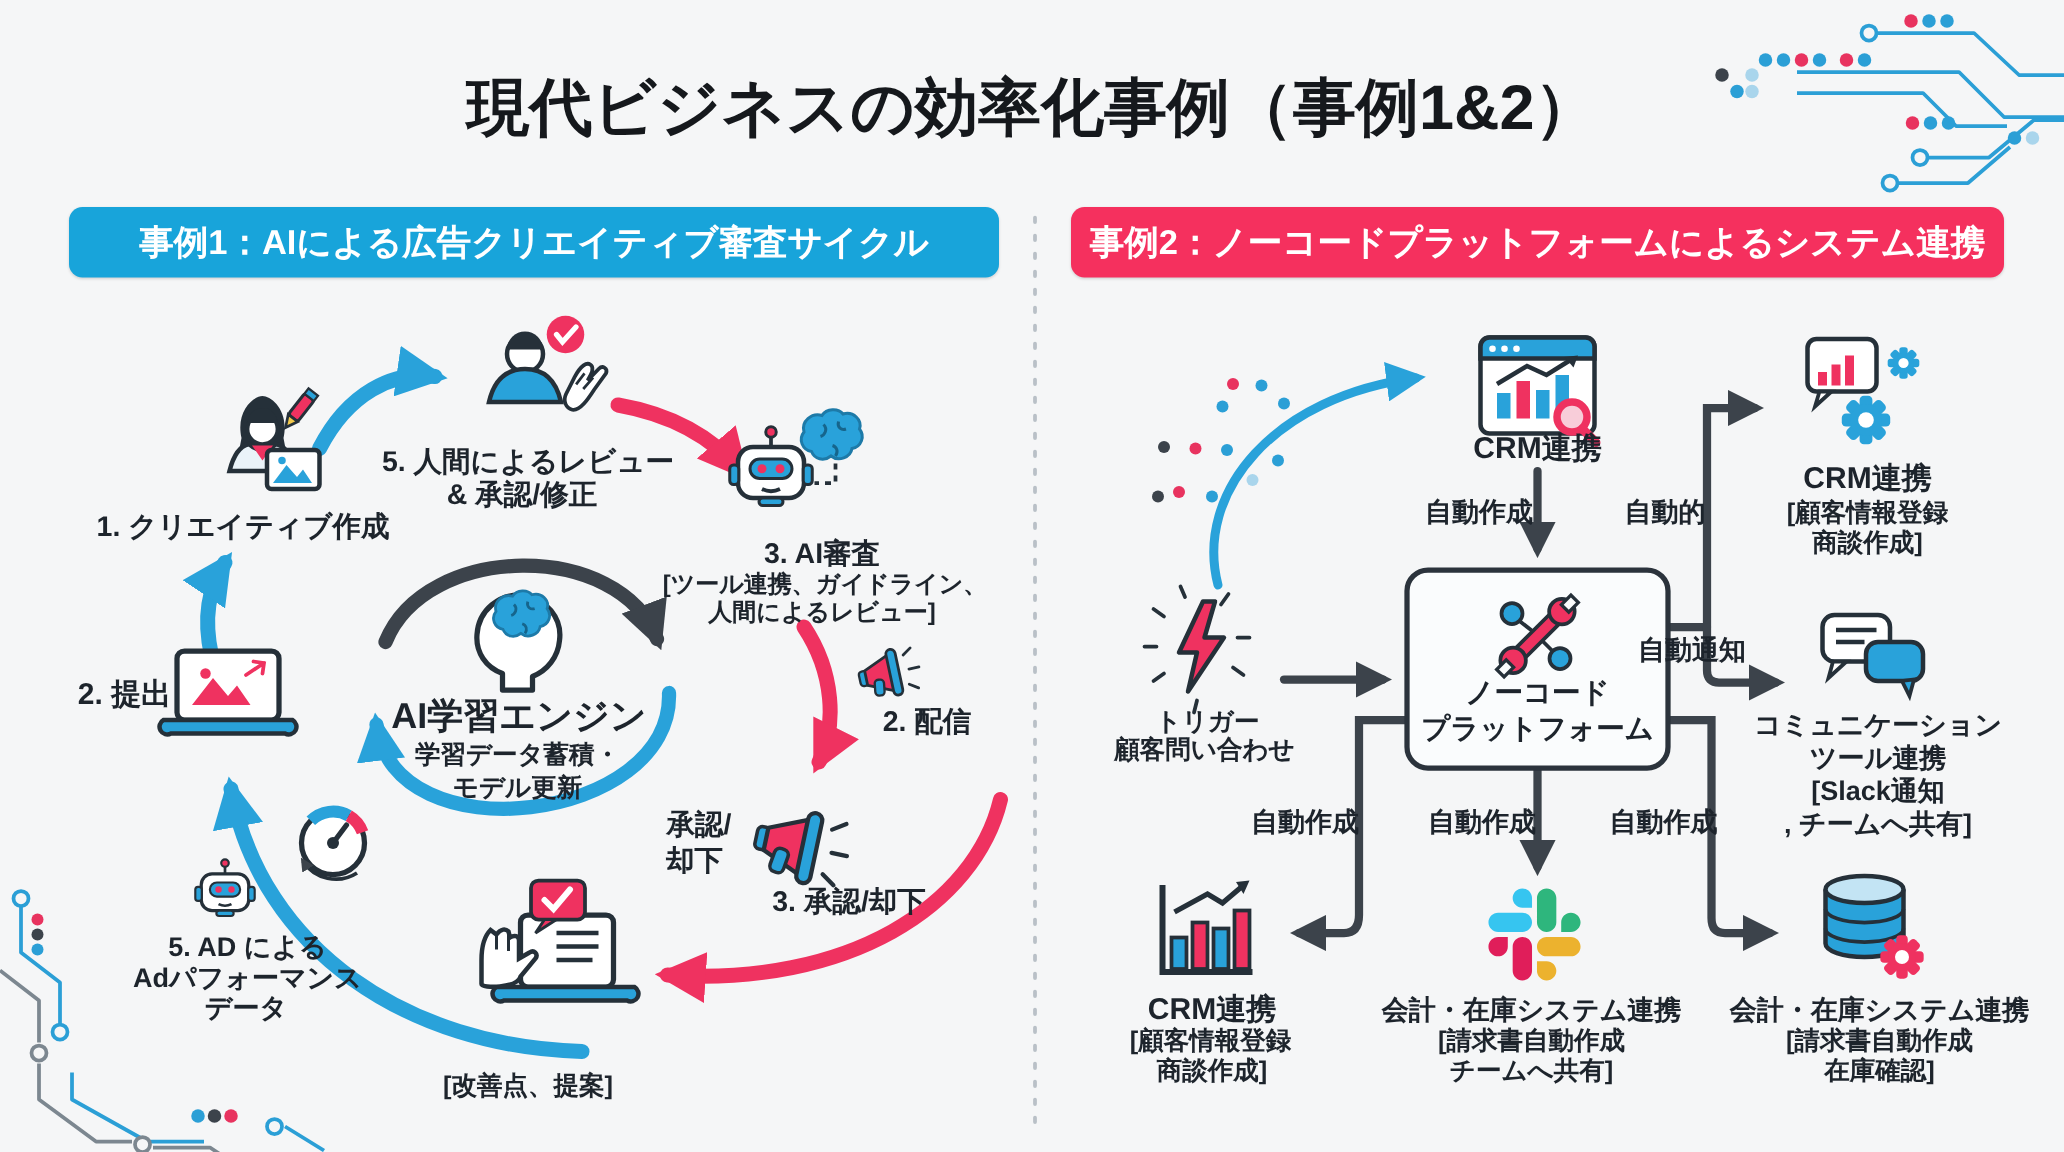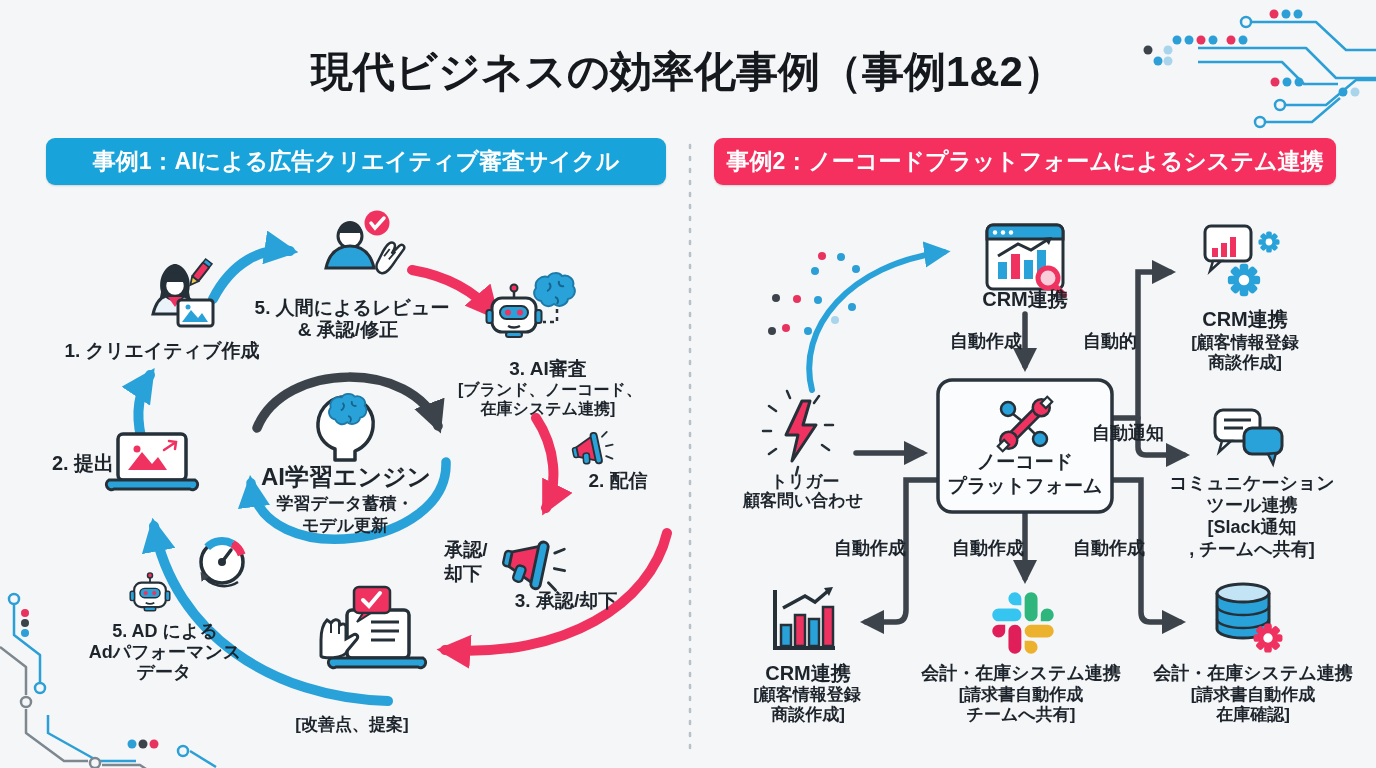--- a/index.html
+++ b/index.html
@@ -347,7 +347,7 @@
 <span class="t s19" style="left:352px;top:308px">5. 人間によるレビュー</span>
 <span class="t s19" style="left:348px;top:330px">&amp; 承認/修正</span>
 <span class="t s19" style="left:548px;top:369px">3. AI審査</span>
-<span class="t s16" style="left:550px;top:390px">[ブランド、ノーコード、</span>
+<span class="t s16" style="left:550px;top:390px">[ツール連携、ガイドライン、</span>
 <span class="t s16" style="left:548px;top:409px">在庫システム連携]</span>
 <span class="t s19" style="left:618px;top:481px">2. 配信</span>
 <span class="t s19" style="left:466px;top:550px">承認/</span>

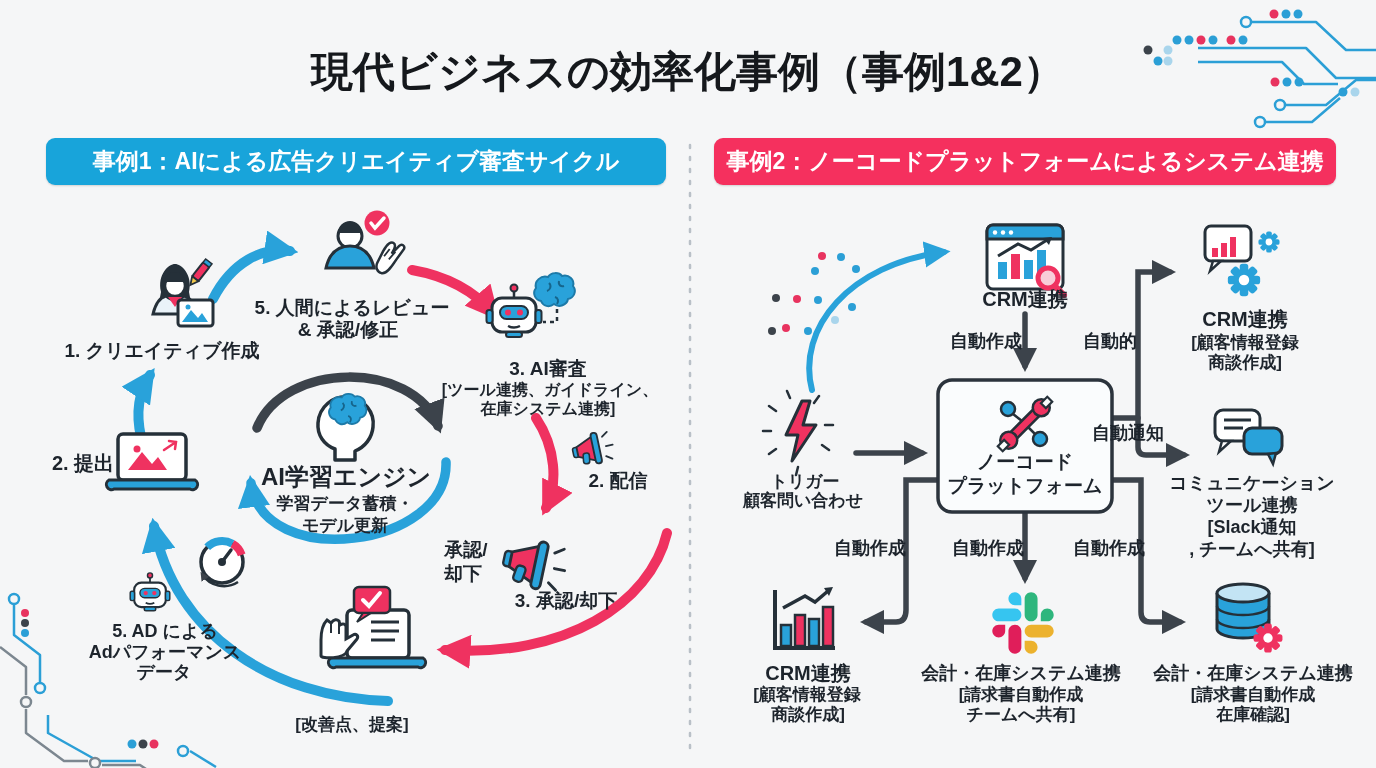--- a/index.html
+++ b/index.html
@@ -348,7 +348,7 @@
 <span class="t s19" style="left:348px;top:330px">&amp; 承認/修正</span>
 <span class="t s19" style="left:548px;top:369px">3. AI審査</span>
 <span class="t s16" style="left:550px;top:390px">[ツール連携、ガイドライン、</span>
-<span class="t s16" style="left:548px;top:409px">在庫システム連携]</span>
+<span class="t s16" style="left:548px;top:409px">人間によるレビュー]</span>
 <span class="t s19" style="left:618px;top:481px">2. 配信</span>
 <span class="t s19" style="left:466px;top:550px">承認/</span>
 <span class="t s19" style="left:463px;top:574px">却下</span>

